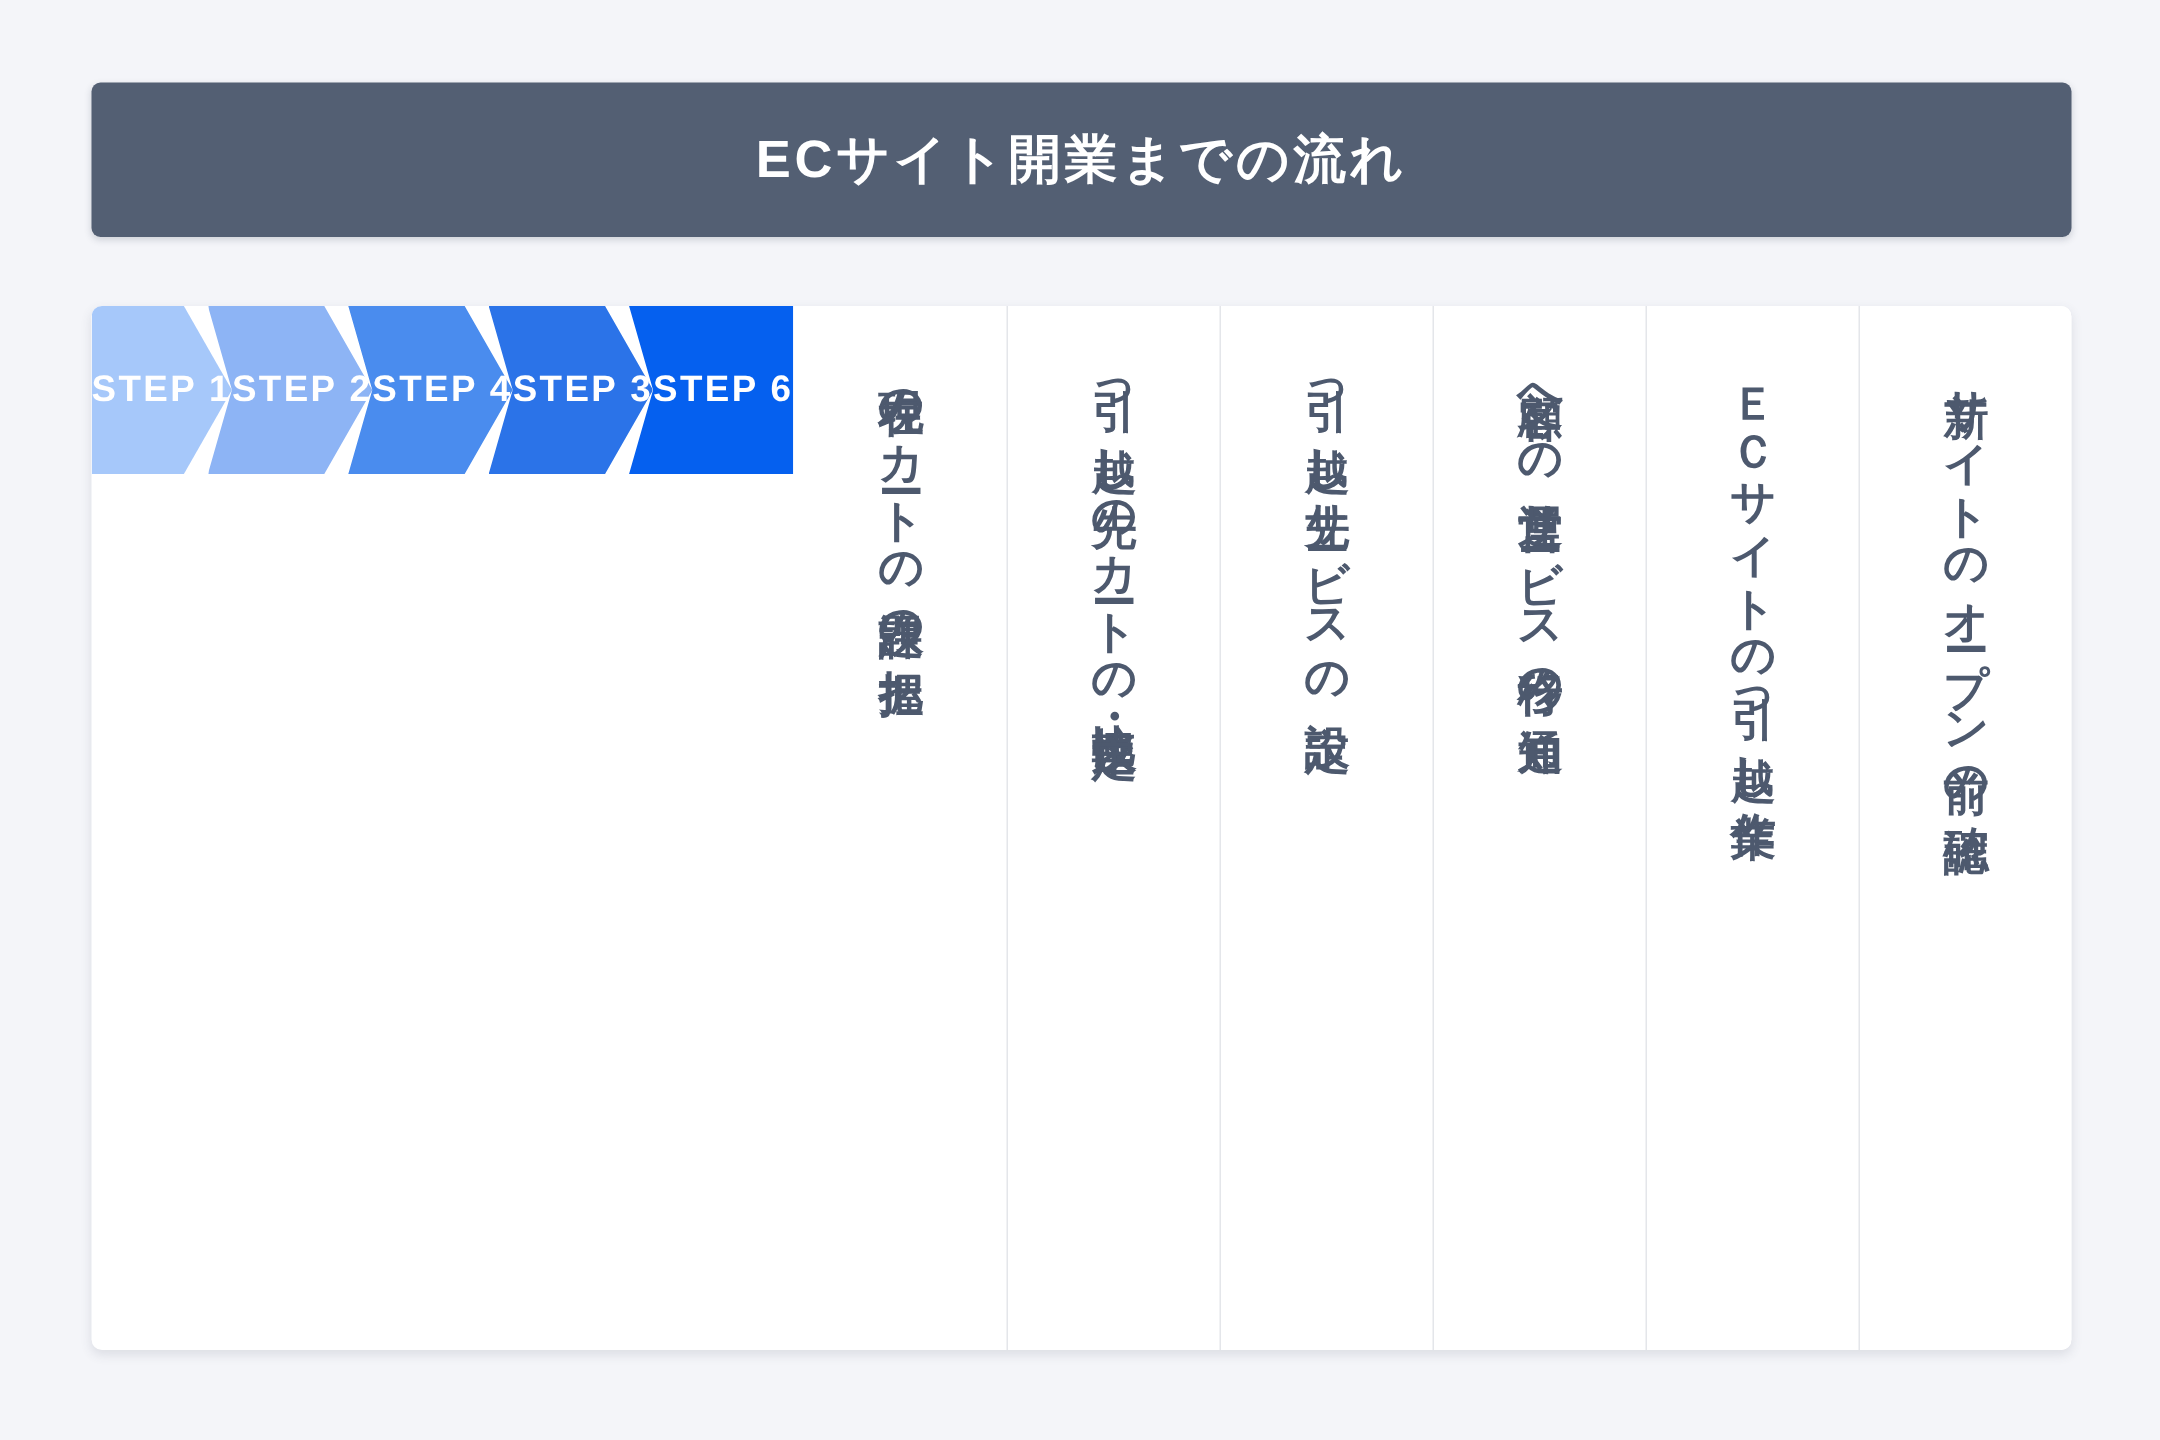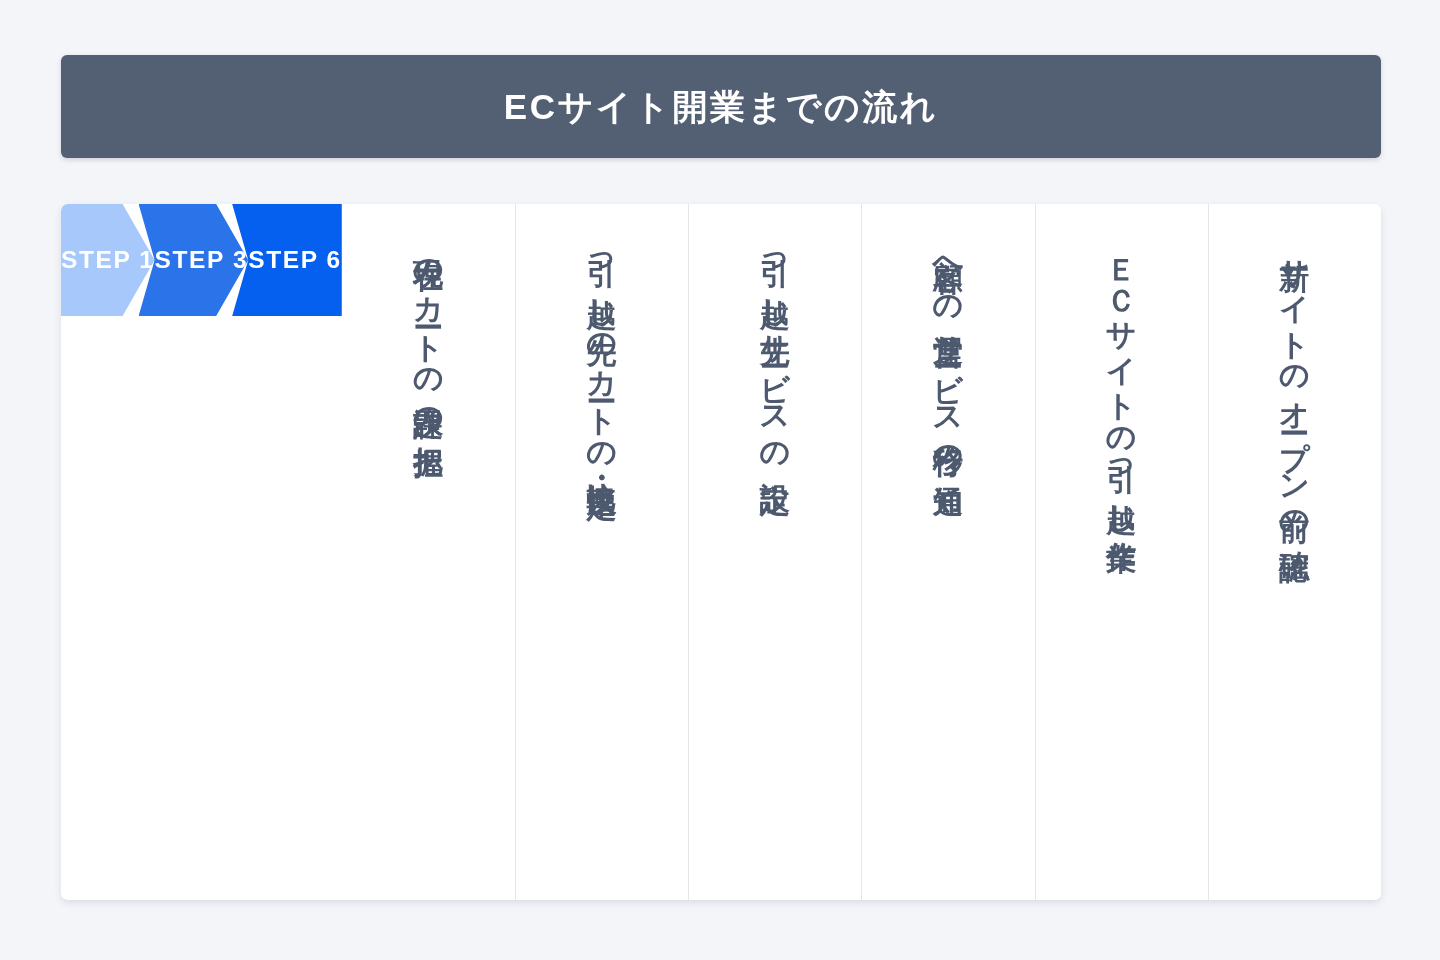--- a/index.html
+++ b/index.html
@@ -175,6 +175,10 @@
         <div class="step-label">STEP 1</div>
       </div>
       <div class="step-head">
+        <div class="chev" style="background: rgb(141, 180, 245);"></div>
+        <div class="step-label">STEP 2</div>
+      </div>
+      <div class="step-head">
         <div class="chev" style="background: rgb(43, 115, 232);"></div>
         <div class="step-label">STEP 3</div>
       </div>

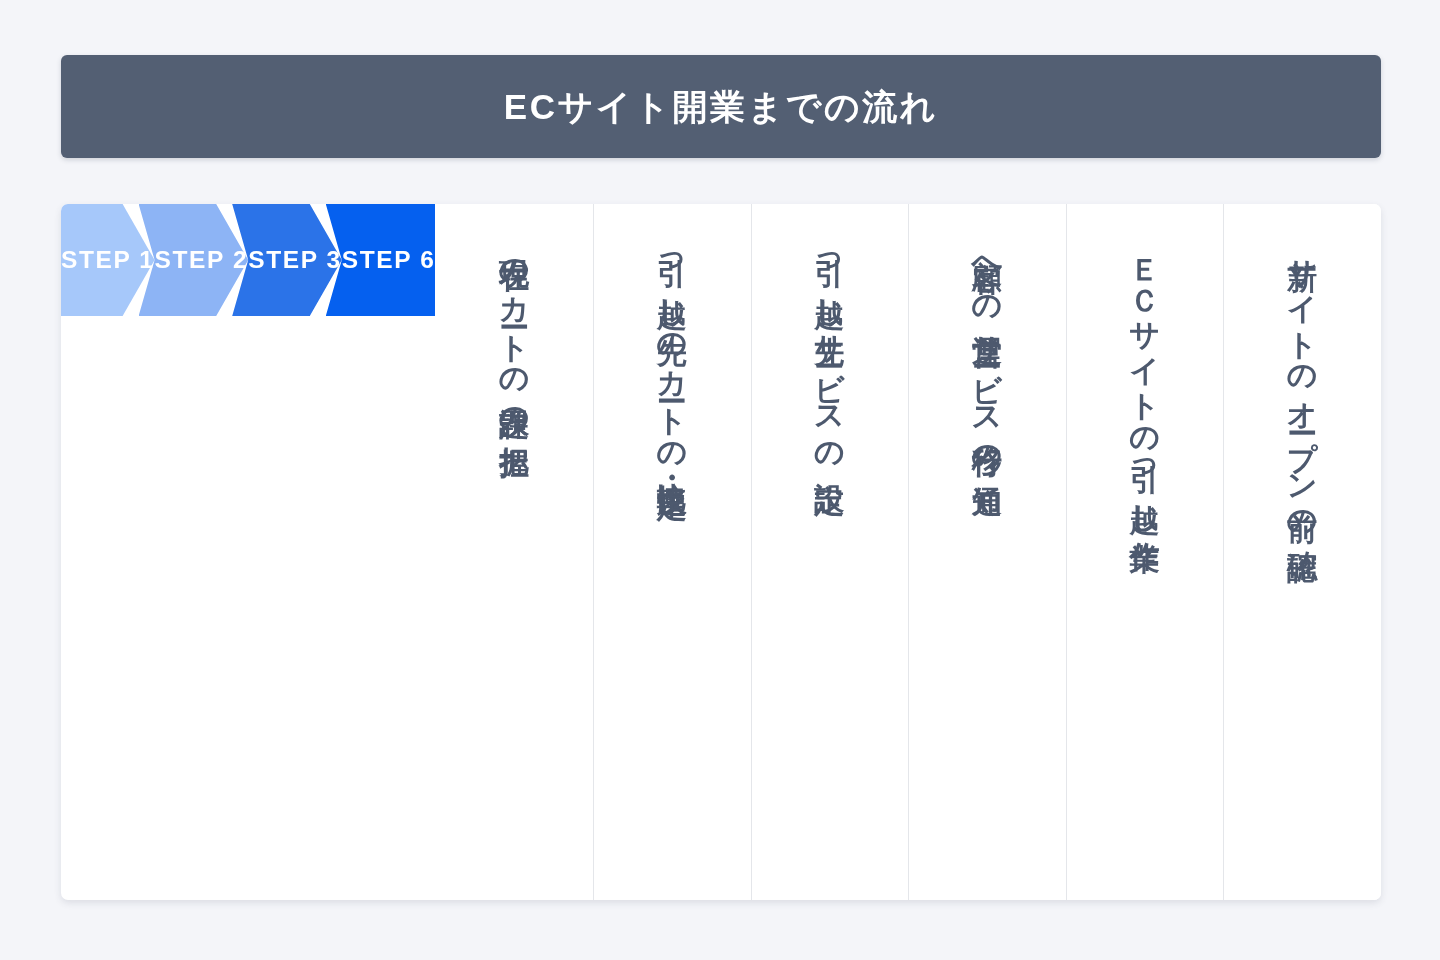--- a/index.html
+++ b/index.html
@@ -179,6 +179,10 @@
         <div class="step-label">STEP 2</div>
       </div>
       <div class="step-head">
+        <div class="chev" style="background: rgb(74, 140, 238);"></div>
+        <div class="step-label">STEP 4</div>
+      </div>
+      <div class="step-head">
         <div class="chev" style="background: rgb(43, 115, 232);"></div>
         <div class="step-label">STEP 3</div>
       </div>

